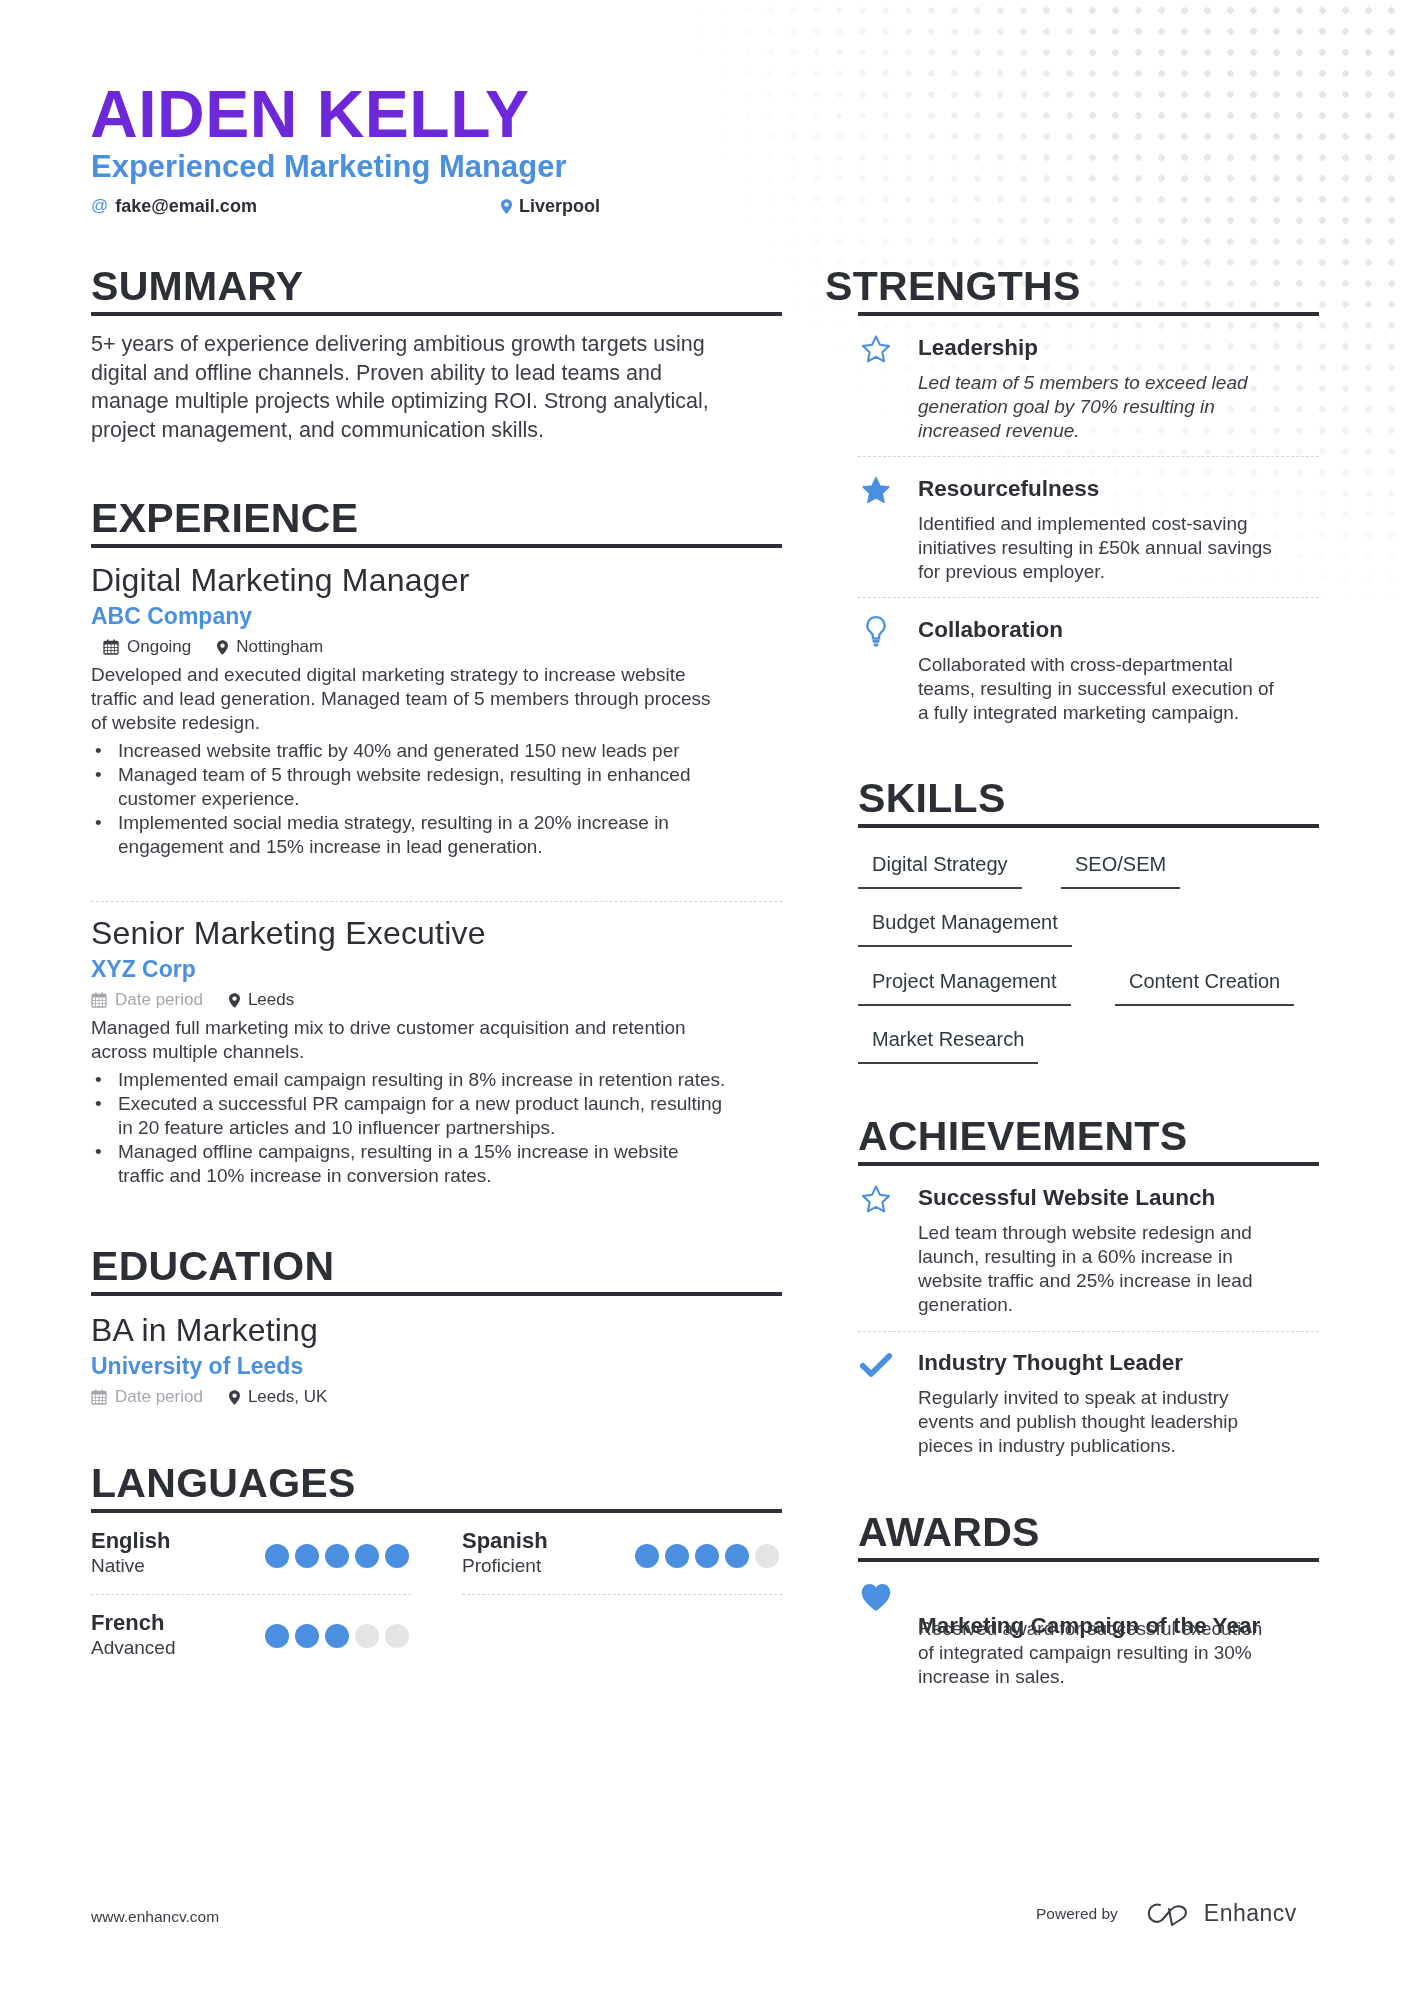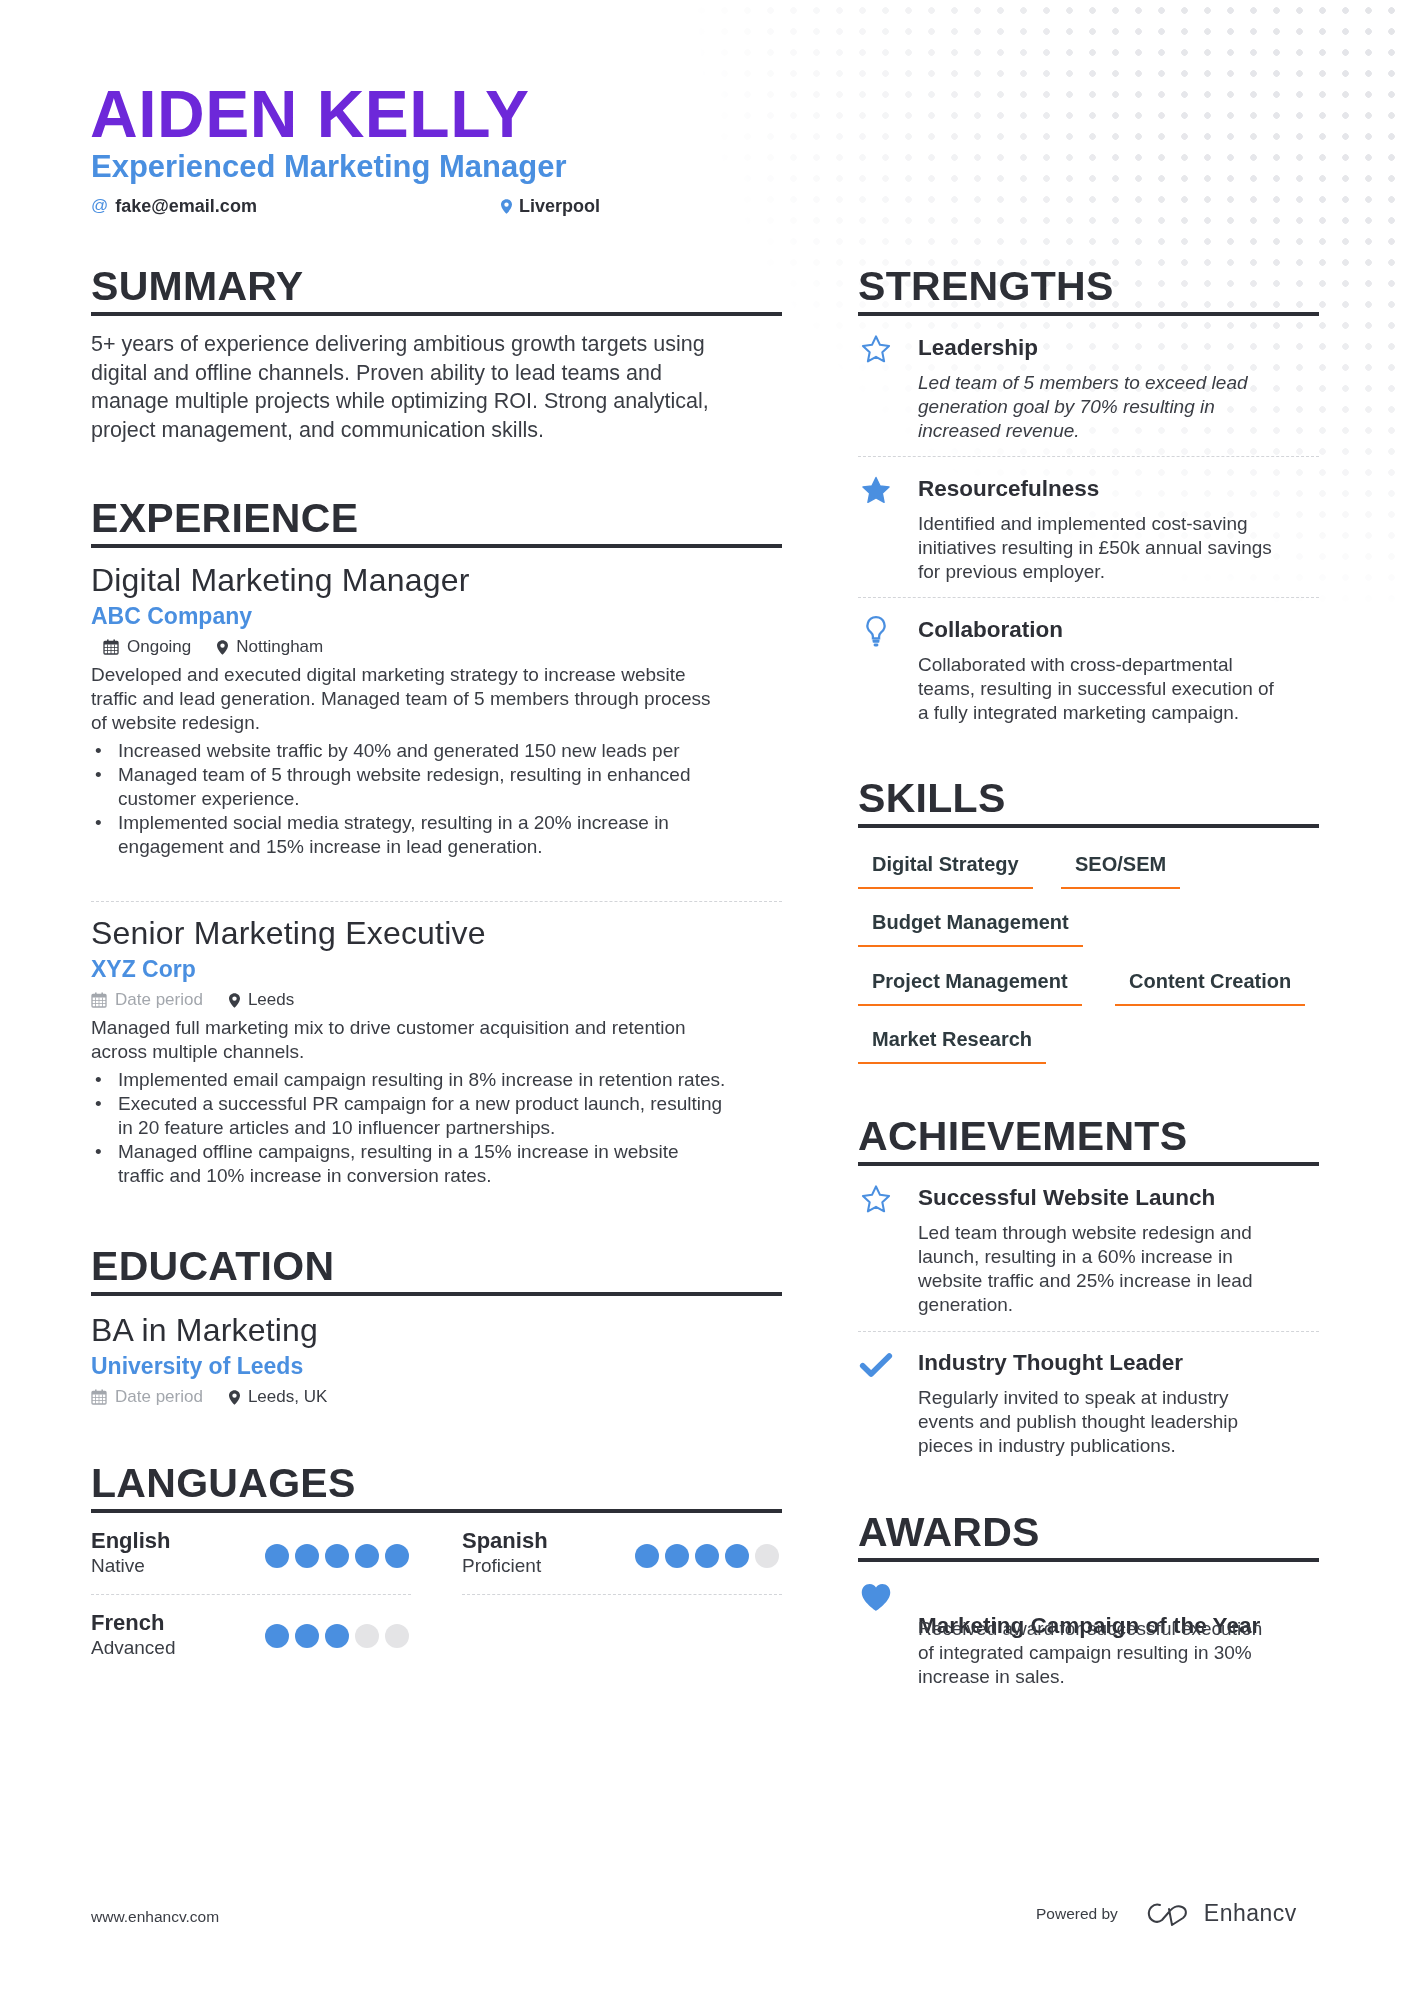--- a/index.html
+++ b/index.html
@@ -243,7 +243,7 @@
     <span></span>
   </div>
 
-<div class="abs section-title" style="left:858px; top:264px;">STRENGTHS</div>
+<div class="abs section-title" style="left:825px; top:264px;">STRENGTHS</div>
 <div class="abs rule" style="left:858px; top:312px; width:461px;"></div>
 
 <div class="abs" style="left:858px; top:330px; width:461px;">

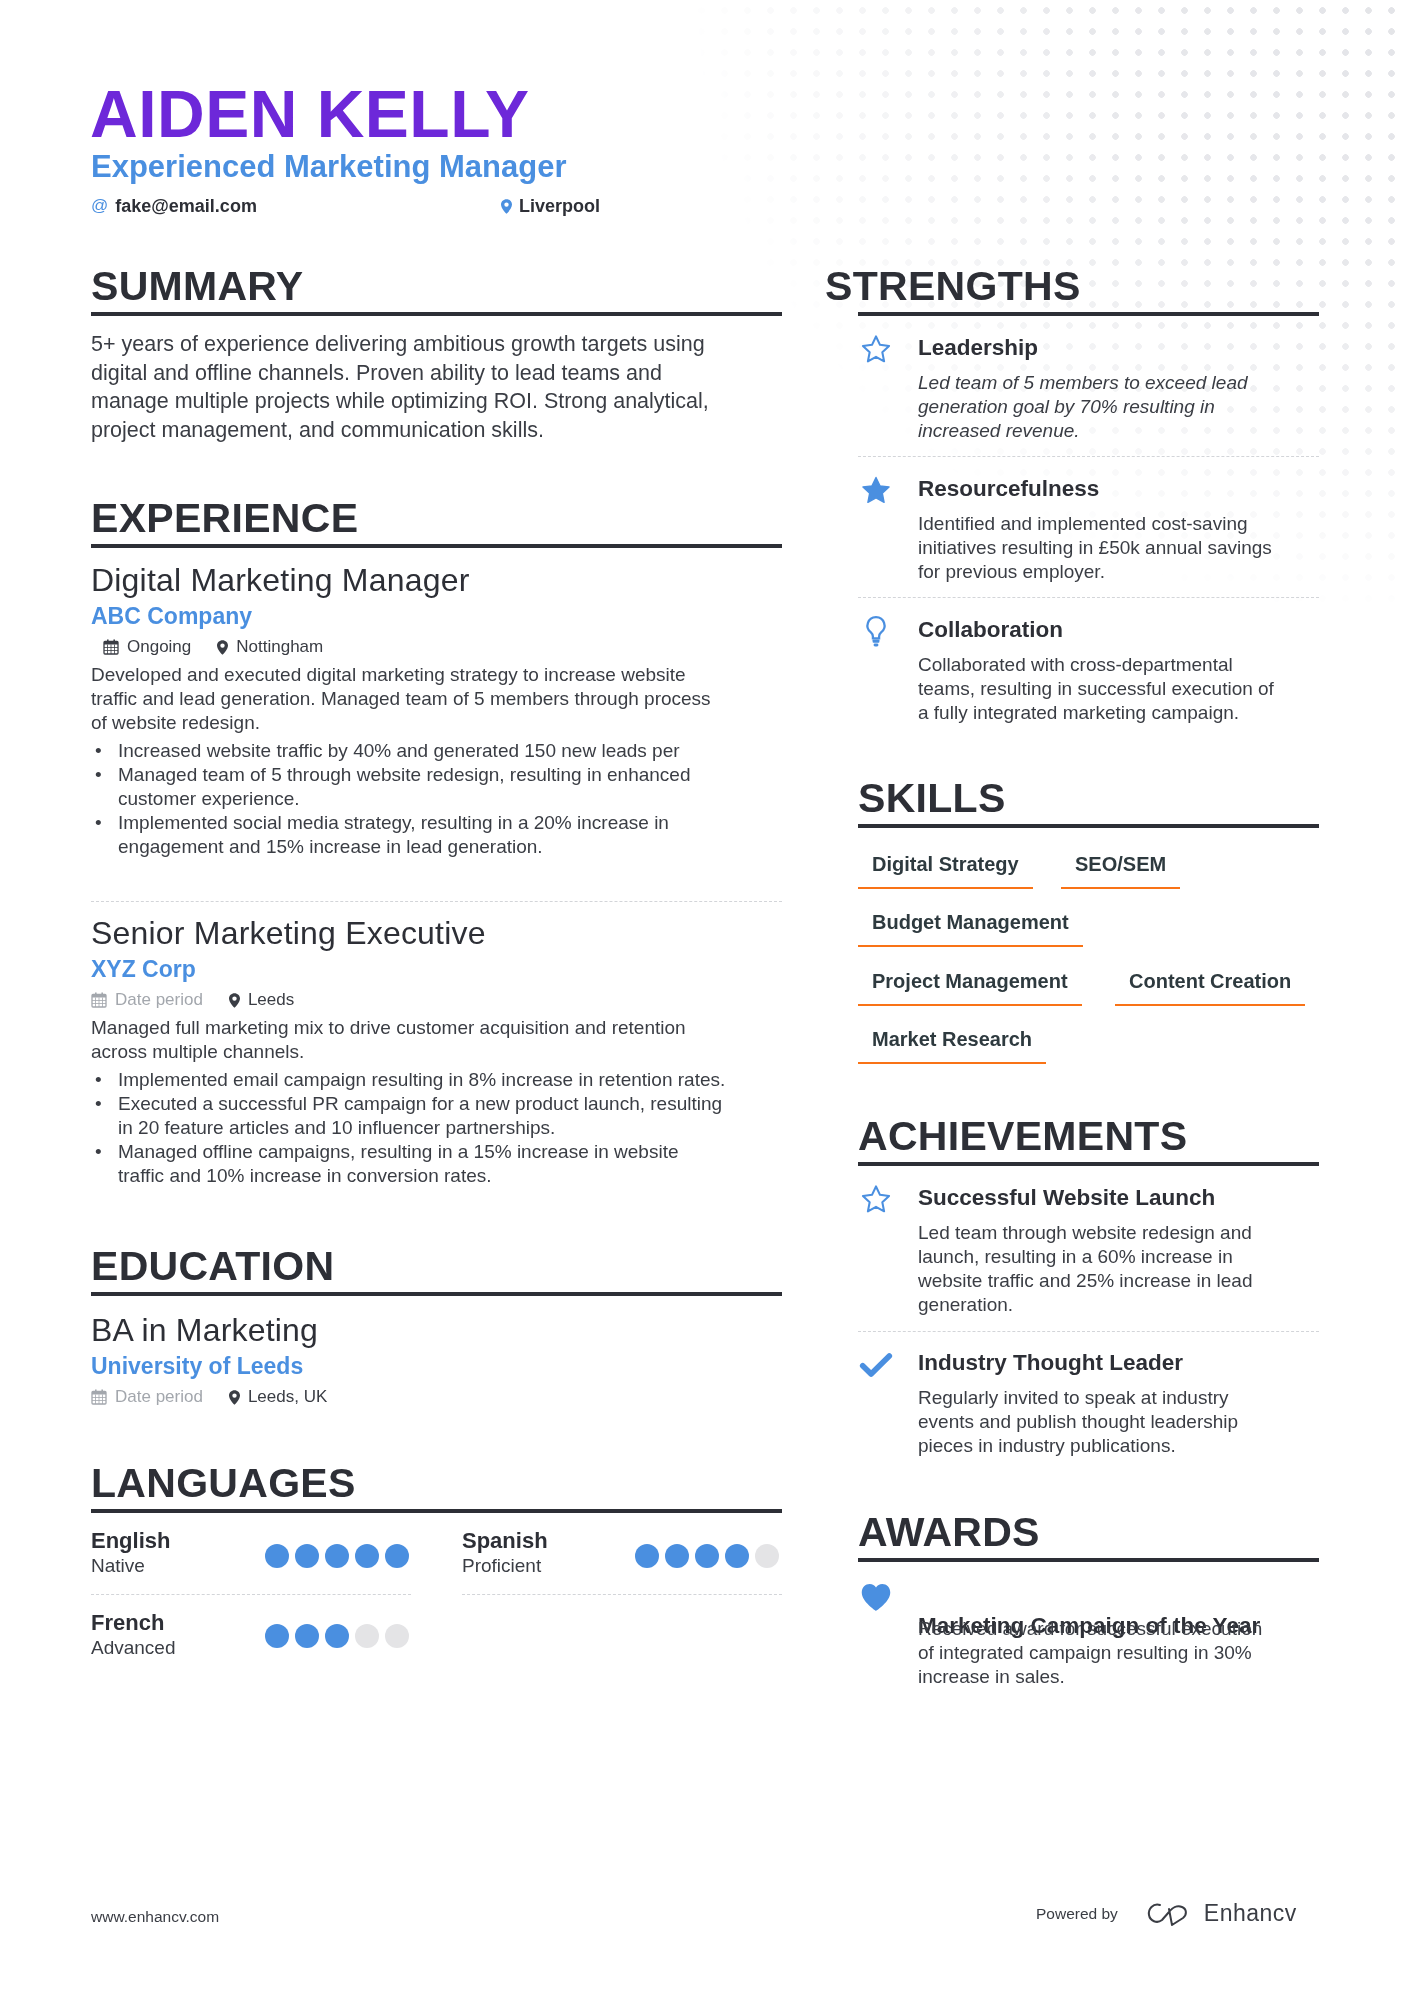--- a/index.html
+++ b/index.html
@@ -49,7 +49,7 @@
   .entry-icon { position: absolute; width: 36px; height: 36px; display: flex; align-items: center; justify-content: center; }
   .entry-title { font-size: 22.5px; font-weight: 700; color: #2d2f36; line-height: 28px; white-space: nowrap; }
 
-  .skill { position: absolute; font-size: 20px; font-weight: 700; color: #2e3a3f; line-height: 26px; padding: 0 14px 10px 14px; border-bottom: 2px solid #f97316; white-space: nowrap; }
+  .skill { position: absolute; font-size: 20px; font-weight: 400; color: #2e3a3f; line-height: 26px; padding: 0 14px 10px 14px; border-bottom: 2px solid #404040; white-space: nowrap; }
 
   .lang-name { font-size: 22px; font-weight: 700; color: #2d2f36; line-height: 26px; }
   .lang-level { font-size: 19px; color: #3a3d44; line-height: 24px; }

